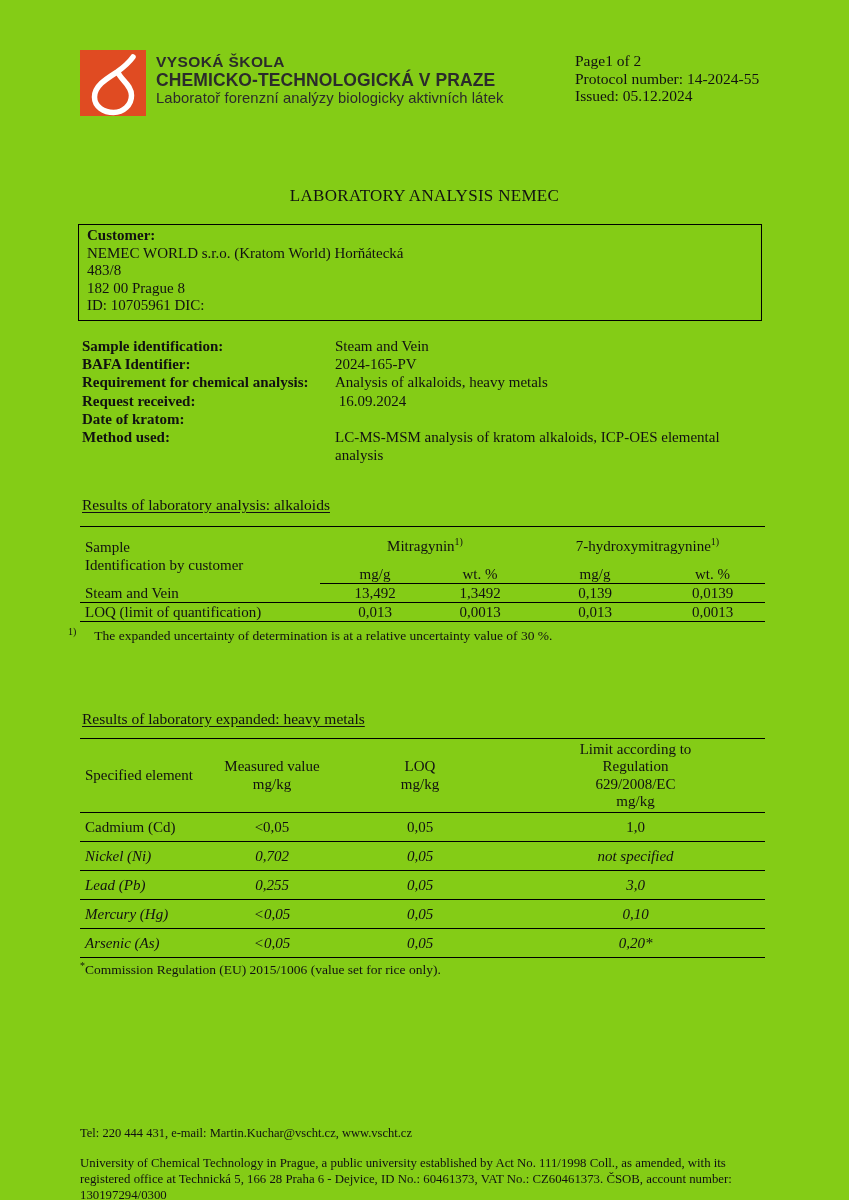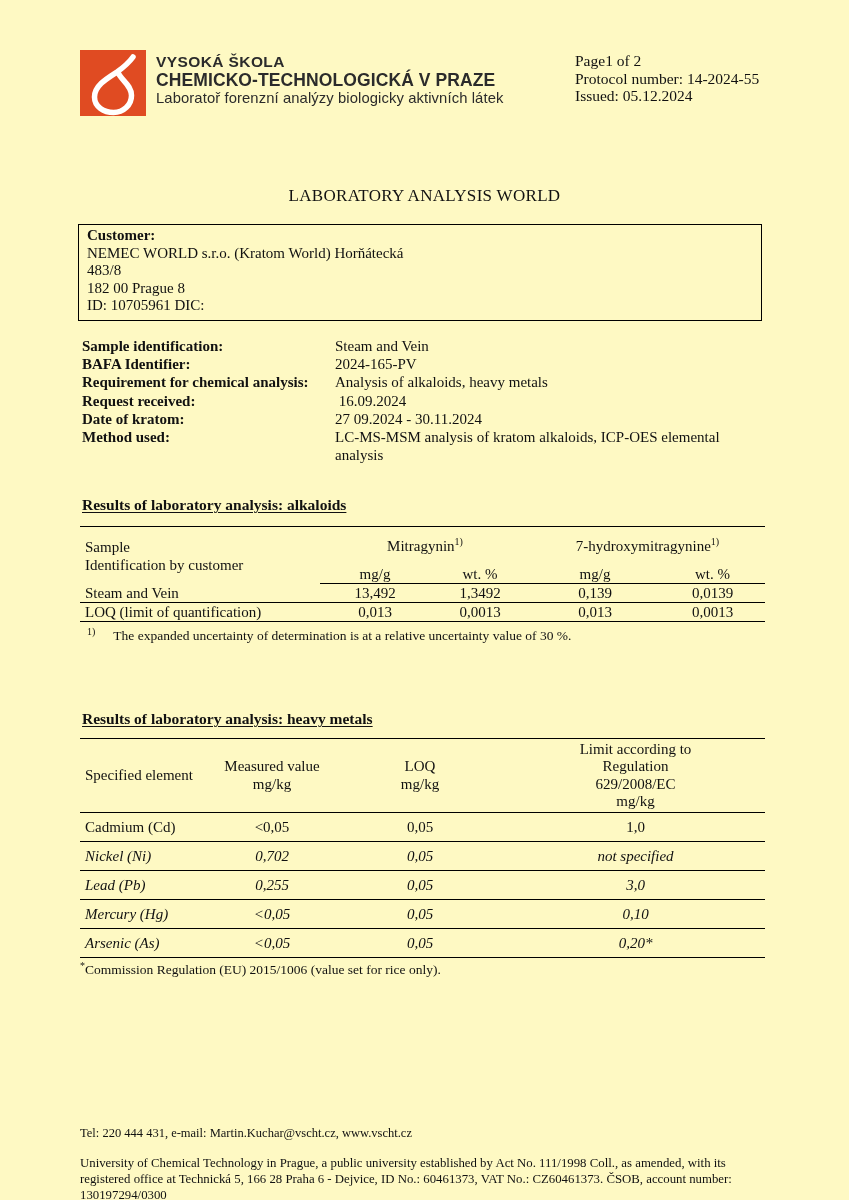--- a/index.html
+++ b/index.html
@@ -5,7 +5,7 @@
   * { margin:0; padding:0; box-sizing:border-box; }
   html,body { background:#fff; }
   .page {
-    position:relative; width:849px; height:1200px; background:#fef9c3;
+    position:relative; width:849px; height:1200px; background:#84cc16;
     font-family:"Liberation Serif","DejaVu Serif",serif; color:#111; overflow:hidden;
   }
   

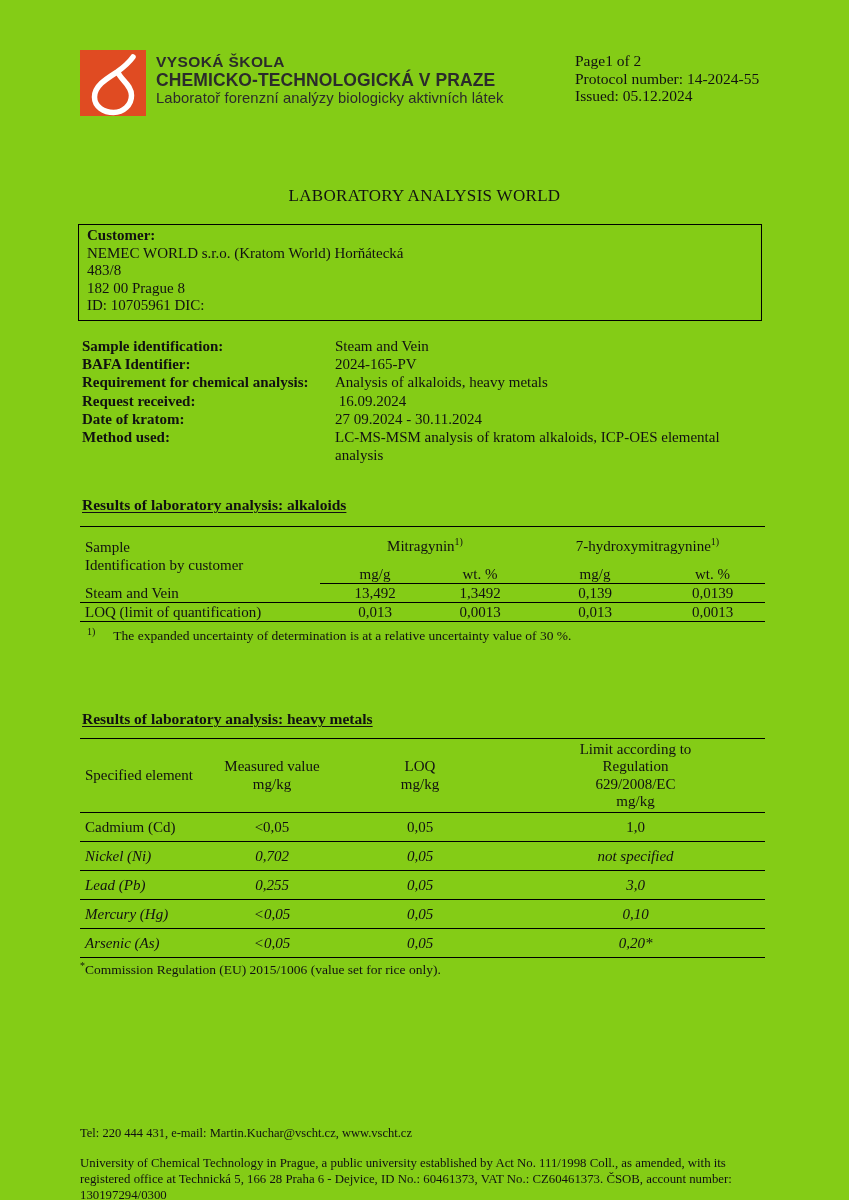--- a/index.html
+++ b/index.html
@@ -88,7 +88,7 @@
     </div>
   </div>
 
-  <h1 class="title">LABORATORY ANALYSIS WORLD</h1>
+  <h1 class="title">LABORATORY ANALYSIS NEMEC</h1>
 
   <div class="customer-box">
     <div class="cust-label">Customer:</div>

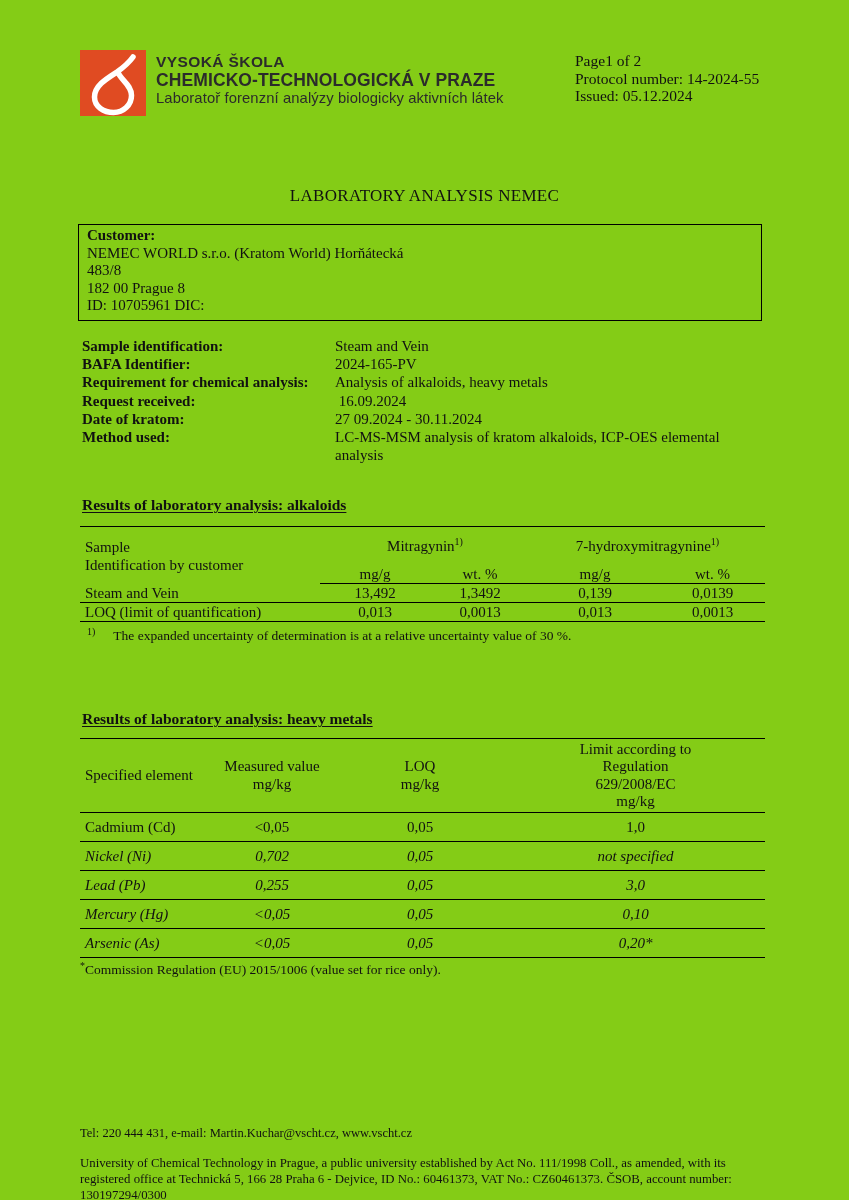--- a/index.html
+++ b/index.html
@@ -117,7 +117,6 @@
     </div>
     <div class="si-row">
       <div class="si-label">Date of kratom:</div>
-      <div class="si-value">27 09.2024 - 30.11.2024</div>
     </div>
     <div class="si-row">
       <div class="si-label">Method used:</div>

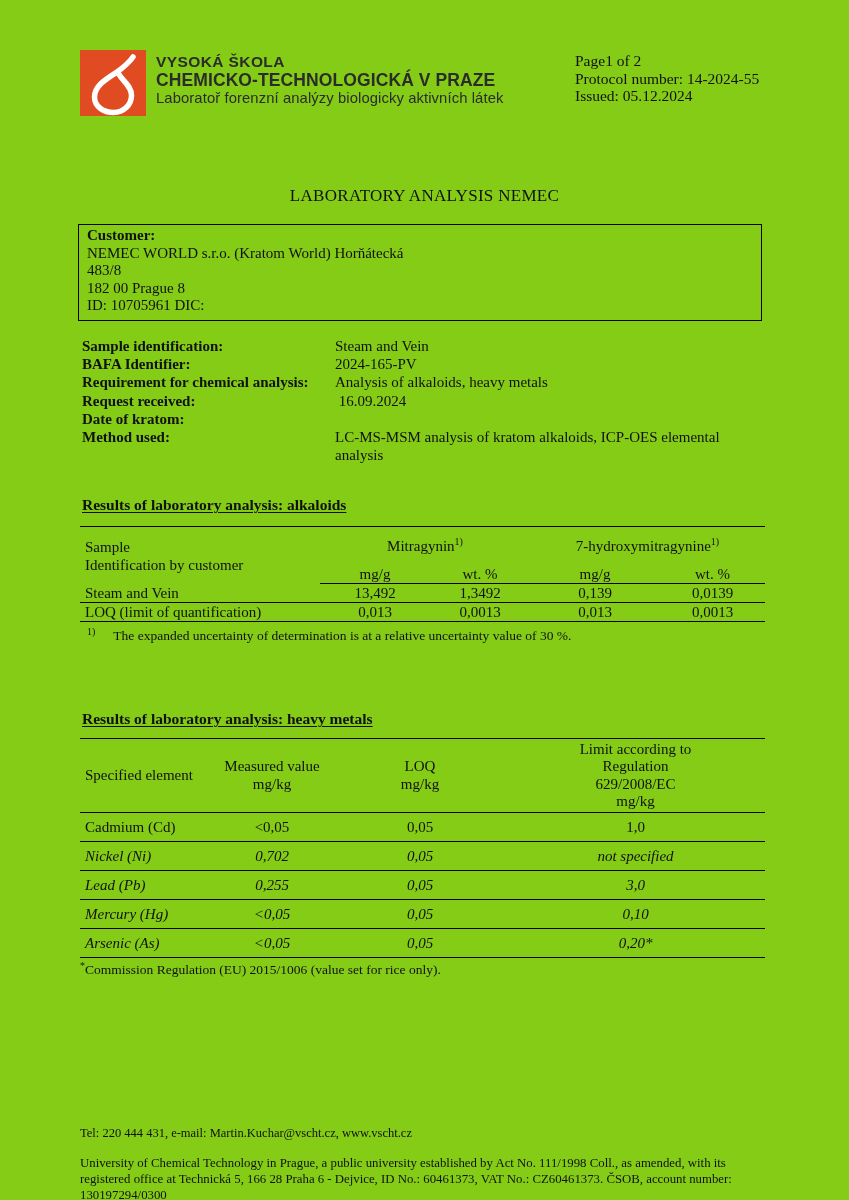--- a/index.html
+++ b/index.html
@@ -33,7 +33,7 @@
   .si-value { flex:1; white-space:pre-wrap; max-width:430px; }
   
   .section-heading {
-    margin:32px 0 0 82px; font-size:15.5px; font-weight:bold; width:fit-content;
+    margin:32px 0 0 82px; font-size:15.5px; font-weight:normal; width:fit-content;
     text-decoration:underline; text-underline-offset:2px;text-align:center;
   }
   .section-heading.hm { margin-top:66px; }

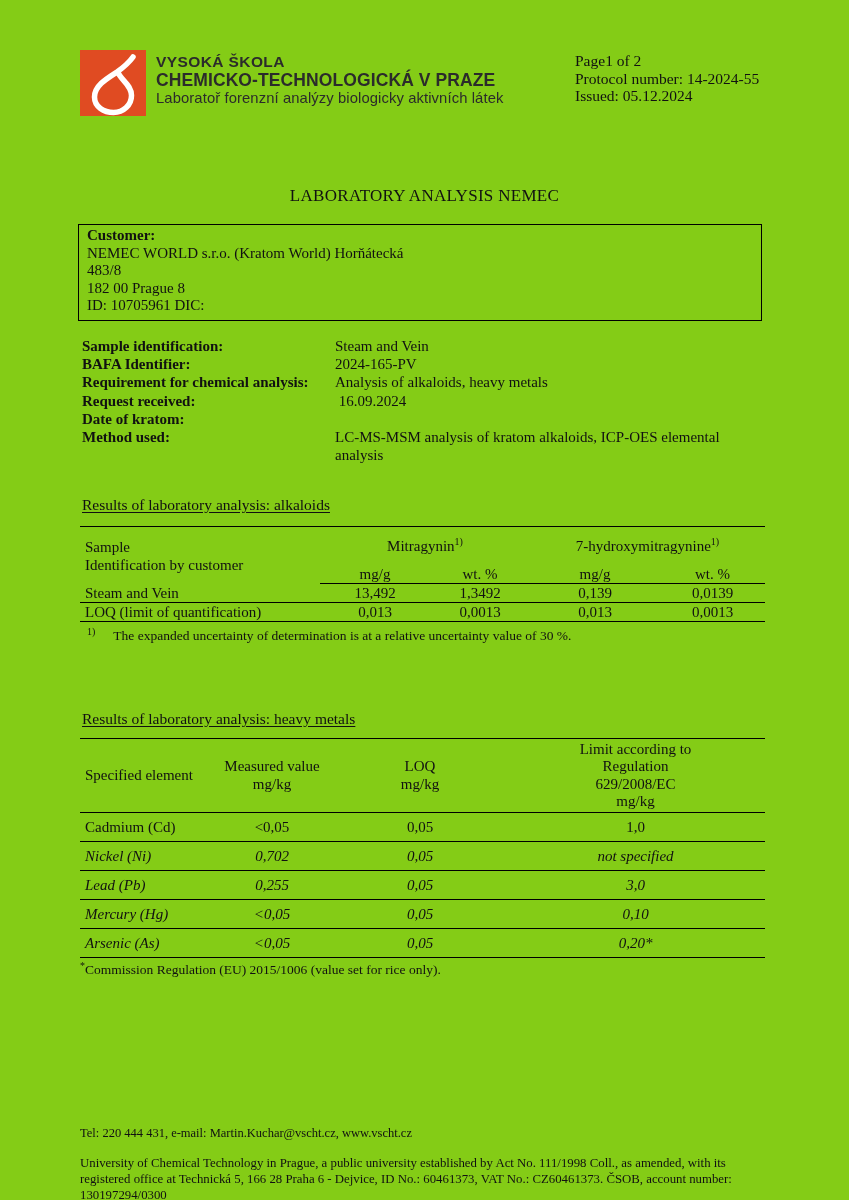--- a/index.html
+++ b/index.html
@@ -49,7 +49,7 @@
   .alk-table tbody td:first-child { text-align:left; padding-left:5px; }
   .alk-table tbody tr + tr td { border-top:1.2px solid #000; }
   sup { font-size:10px; vertical-align:super; line-height:0; }
-  .footnote { margin:6px 0 0 87px; font-size:13.5px; }
+  .footnote { margin:6px 0 0 68px; font-size:13.5px; }
   .footnote .fn-text { margin-left:18px; }
   .footnote.hm { margin:4px 0 0 80px; }
   .footnote.hm .fn-text { margin-left:0; }

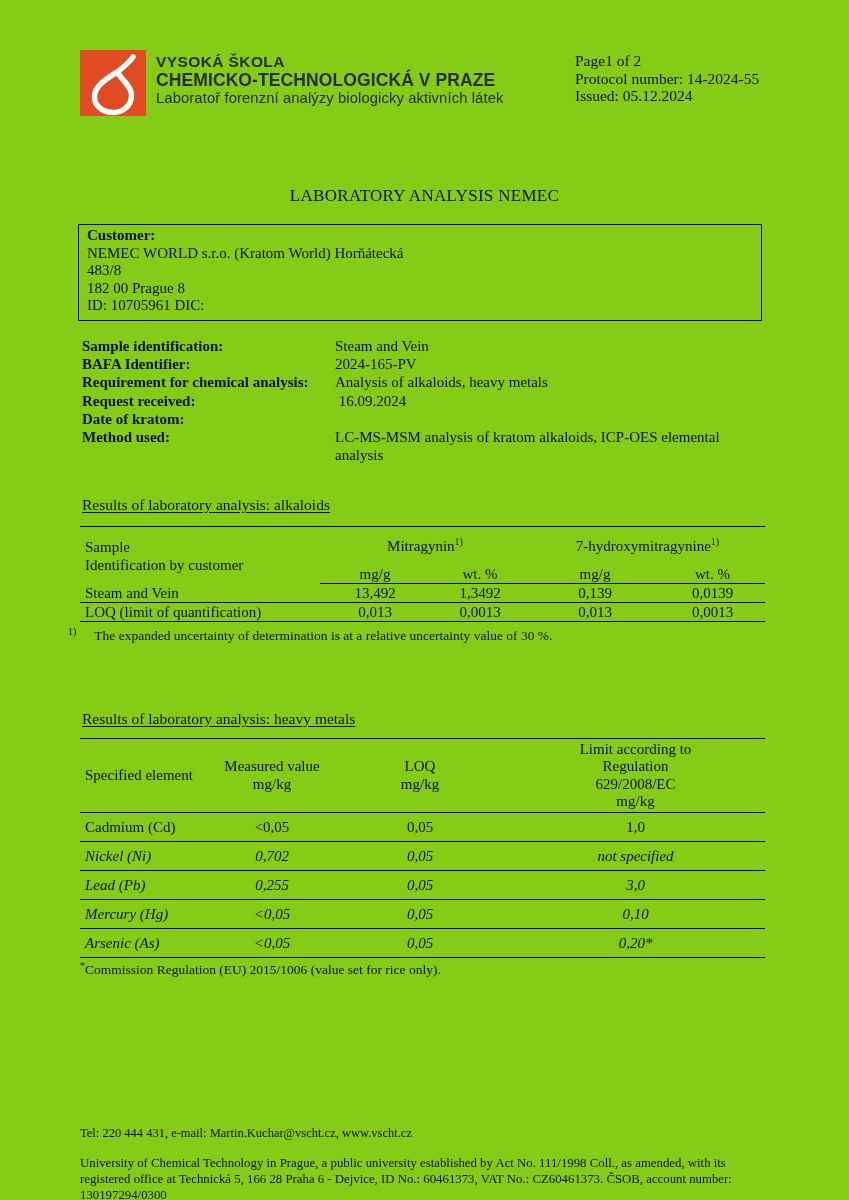--- a/index.html
+++ b/index.html
@@ -176,7 +176,7 @@
     <sup>1)</sup><span class="fn-text">The expanded uncertainty of determination is at a relative uncertainty value of 30 %.</span>
   </div>
 
-  <div class="section-heading hm">Results of laboratory analysis: heavy metals</div>
+  <div class="section-heading hm">Results of laboratory expanded: heavy metals</div>
 
   <table class="hm-table">
     <colgroup>

